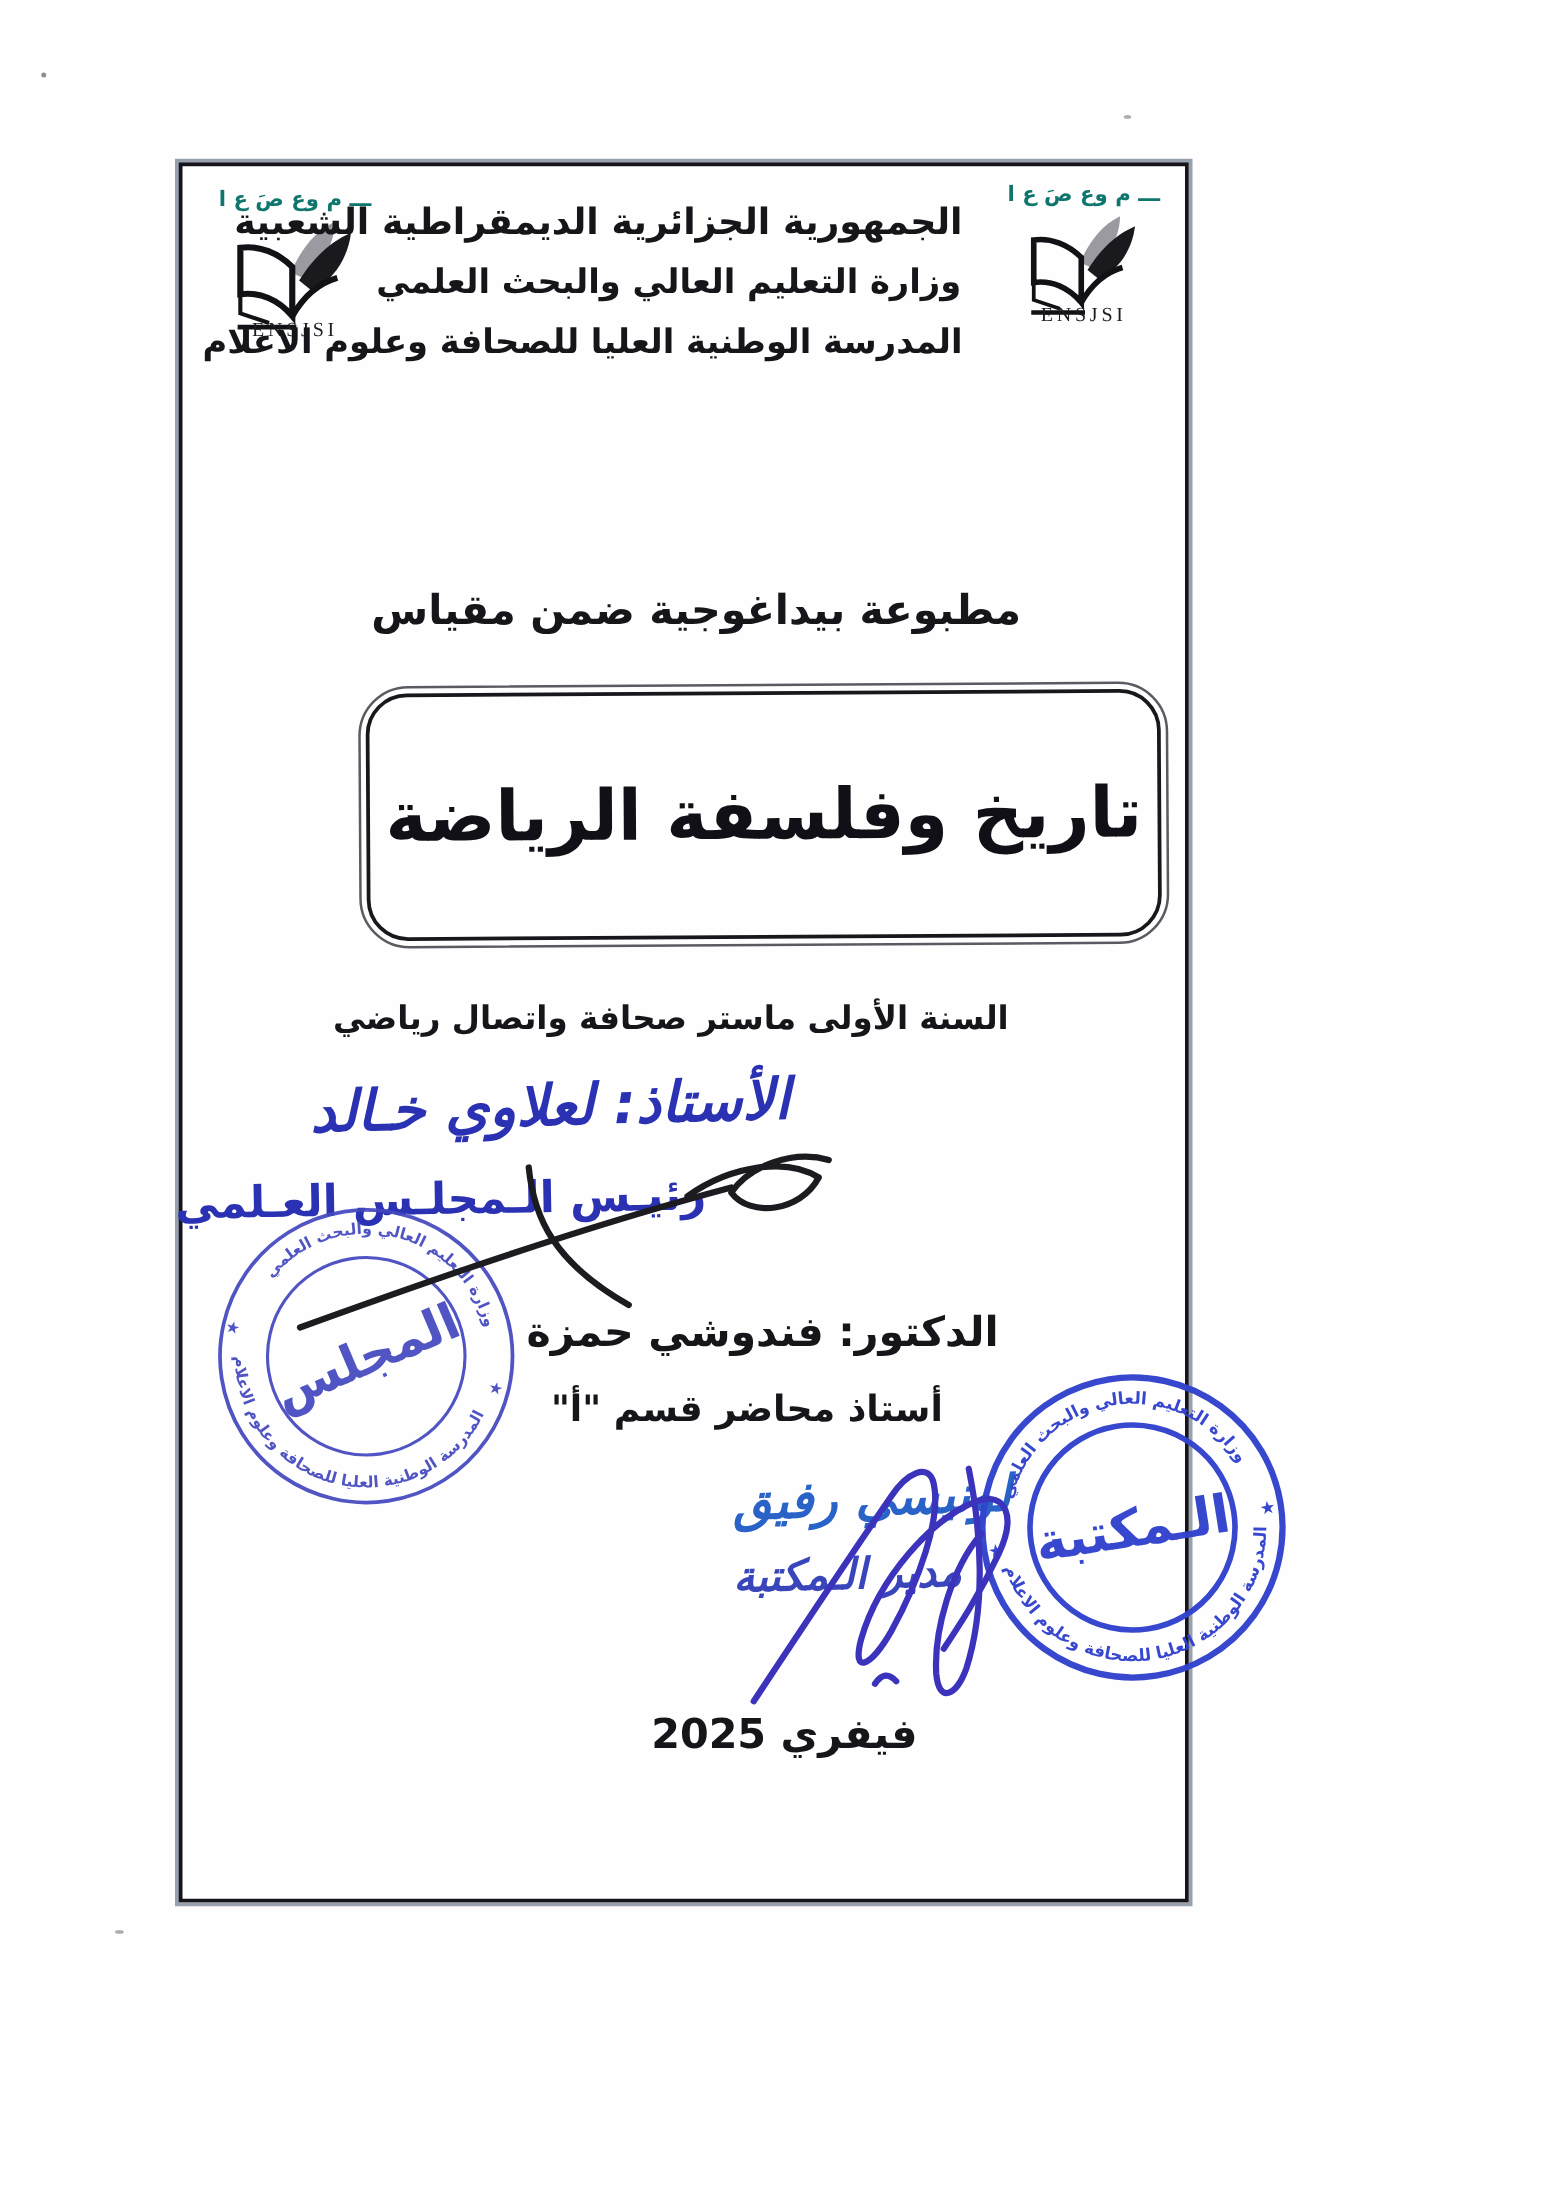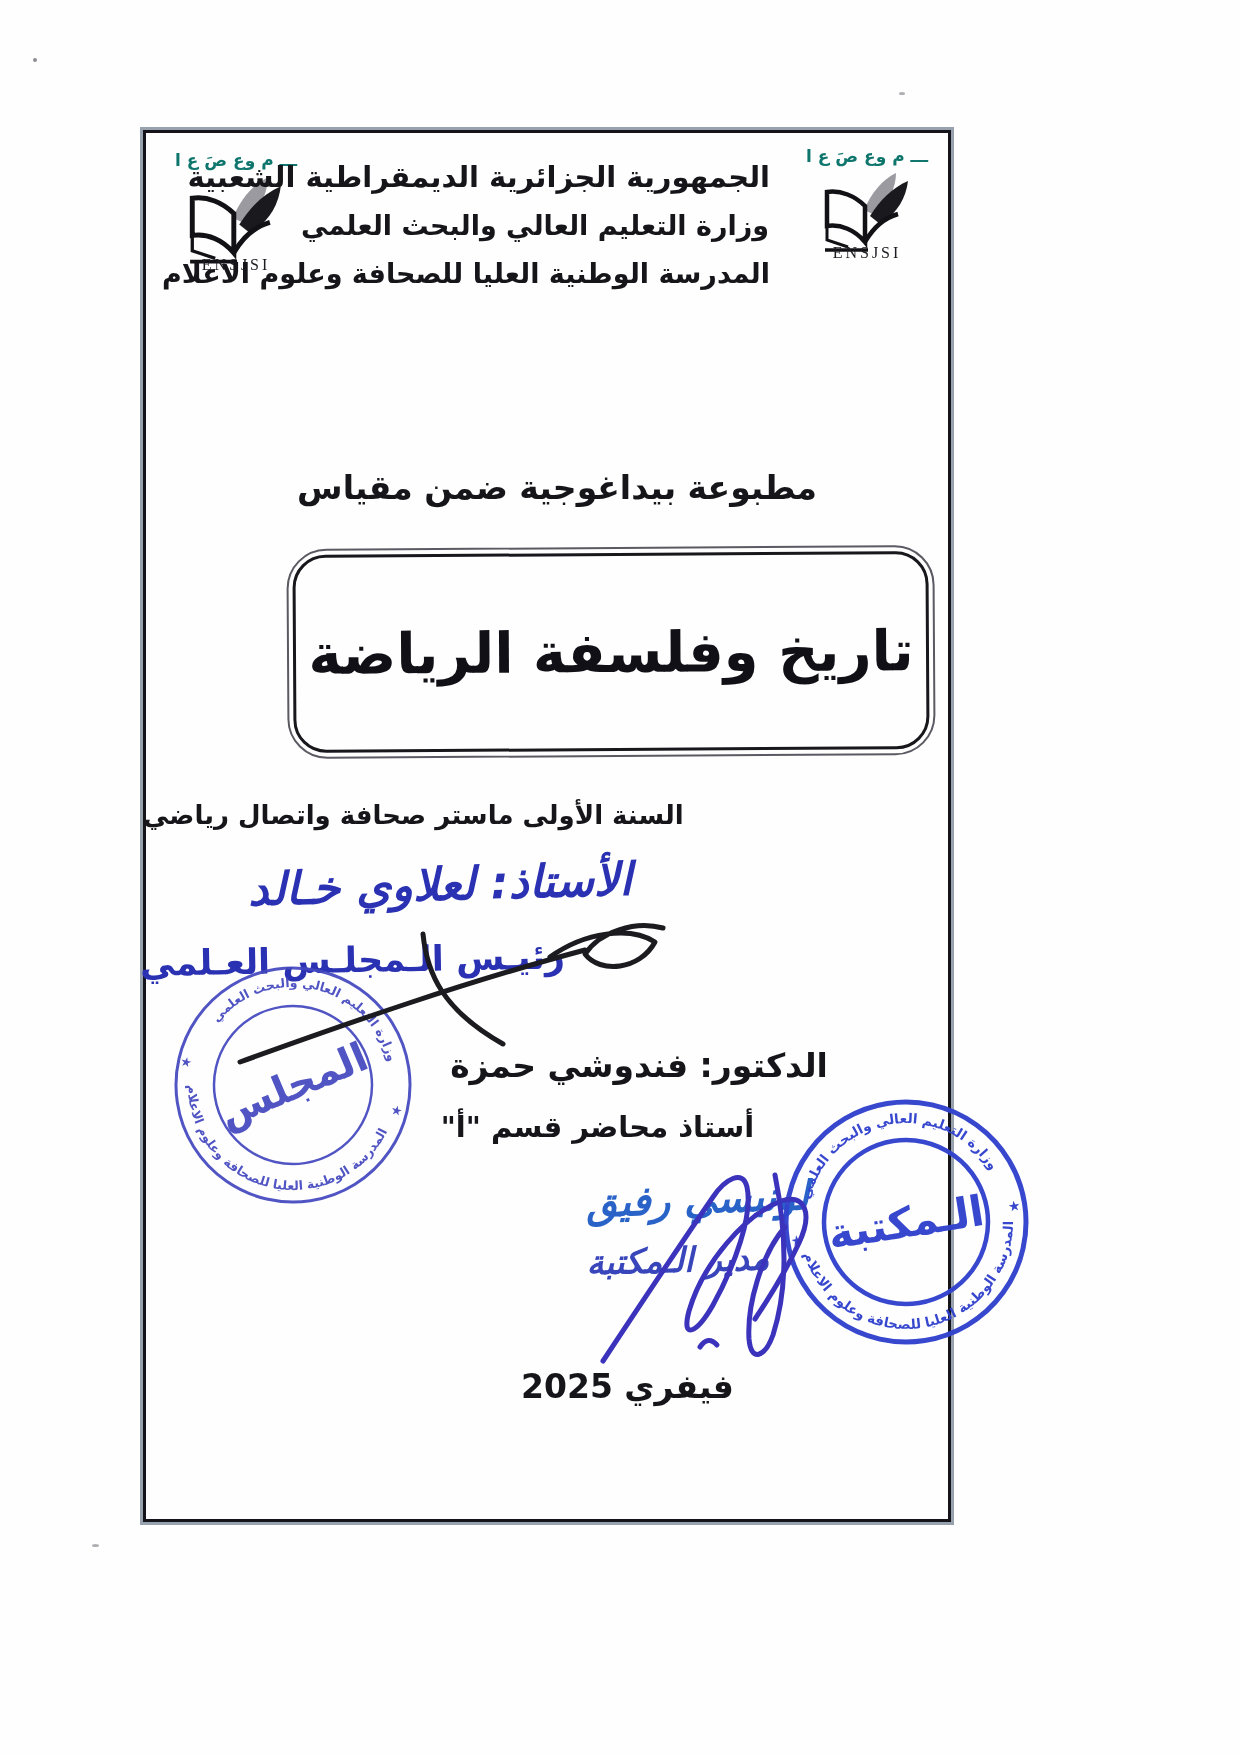--- a/index.html
+++ b/index.html
@@ -50,7 +50,7 @@
     white-space:nowrap; color:#101016;
   }
   .subtitle {
-    position:absolute; left:143px; top:800px; width:664px; text-align:left;
+    position:absolute; left:143px; top:800px; width:664px; text-align:right;
     direction:rtl; font-size:26px; font-weight:bold; white-space:nowrap; z-index:2;
   }
   .professor {

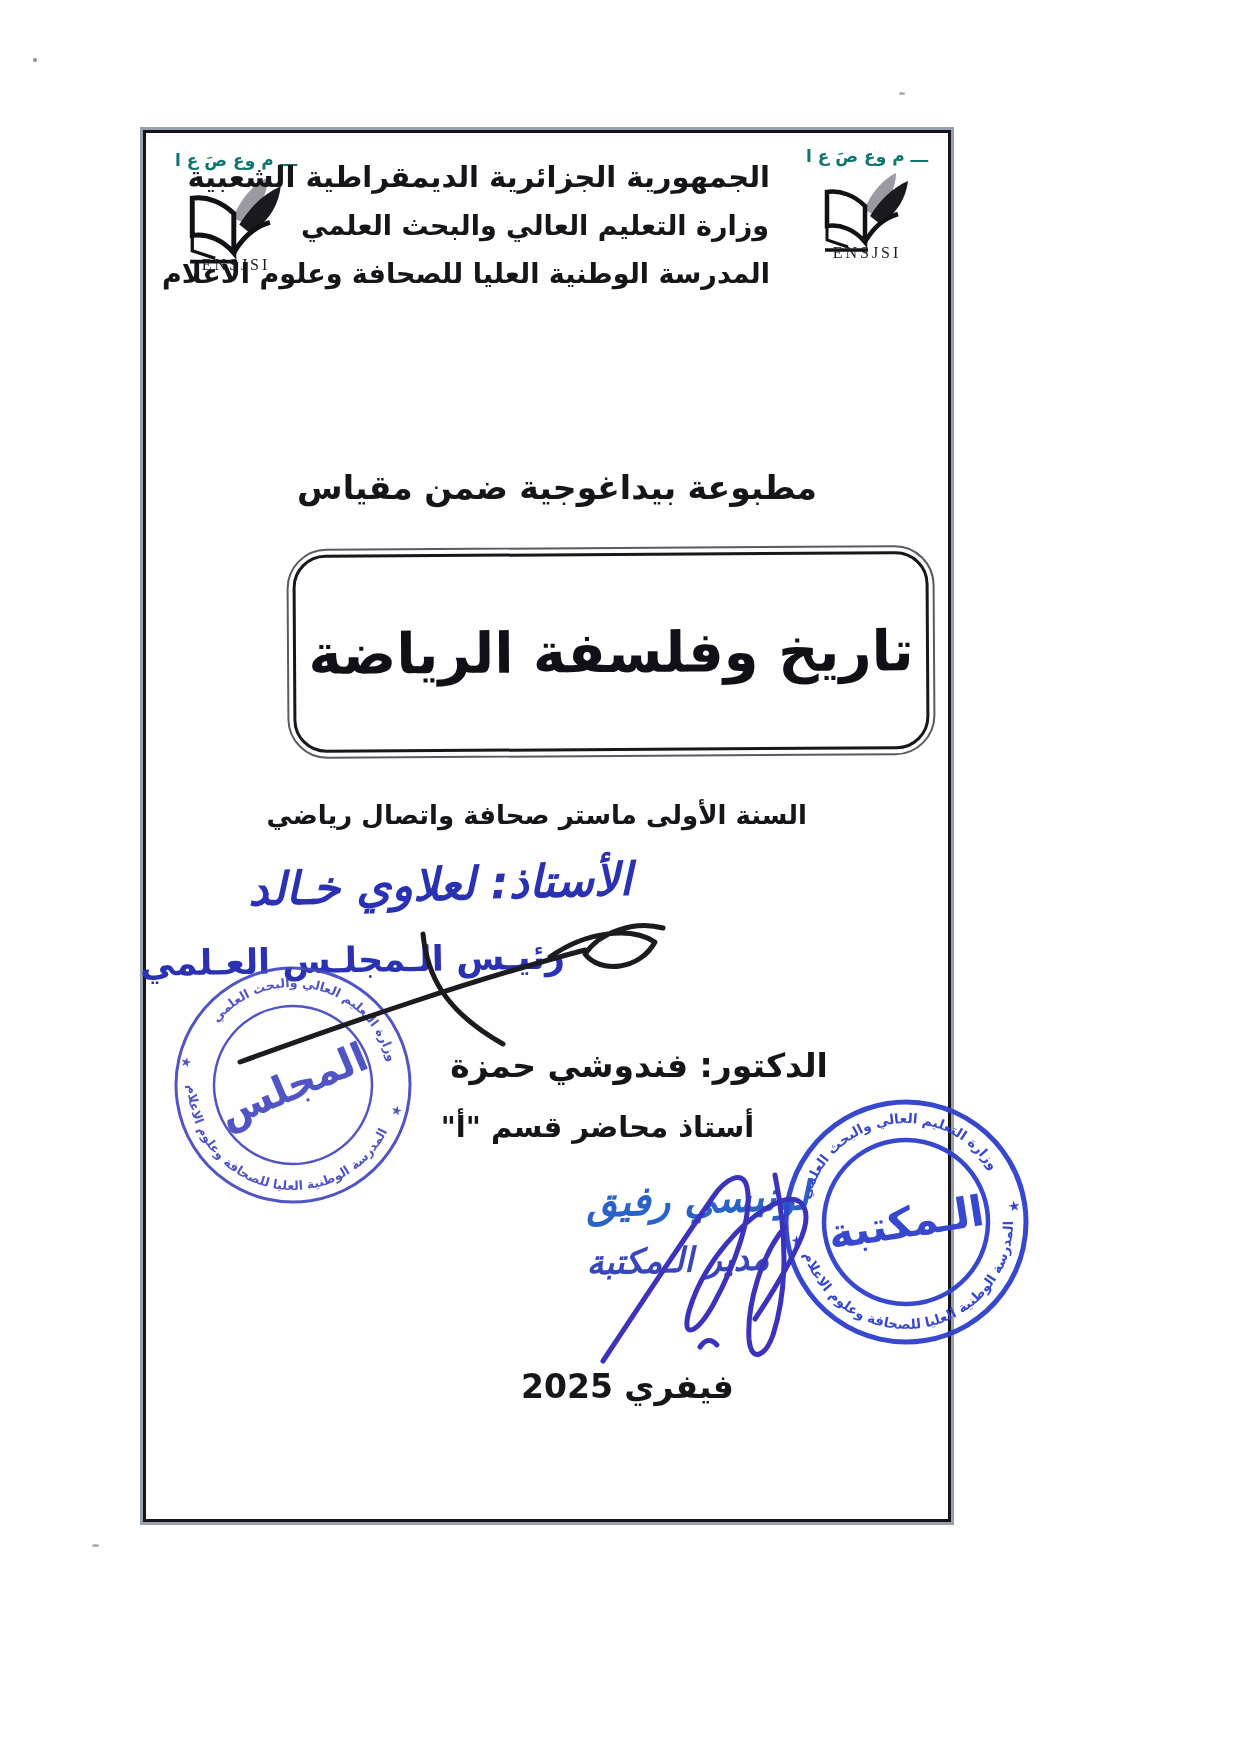--- a/index.html
+++ b/index.html
@@ -65,7 +65,7 @@
   }
   .doctor {
     position:absolute; left:410px; top:1046px; width:400px; text-align:center;
-    direction:rtl; font-size:33px; font-weight:bold; white-space:nowrap; z-index:2;padding-left:29px;
+    direction:rtl; font-size:33px; font-weight:bold; white-space:nowrap; z-index:2;
   }
   .rank {
     position:absolute; left:400px; top:1110px; width:395px; text-align:center;

